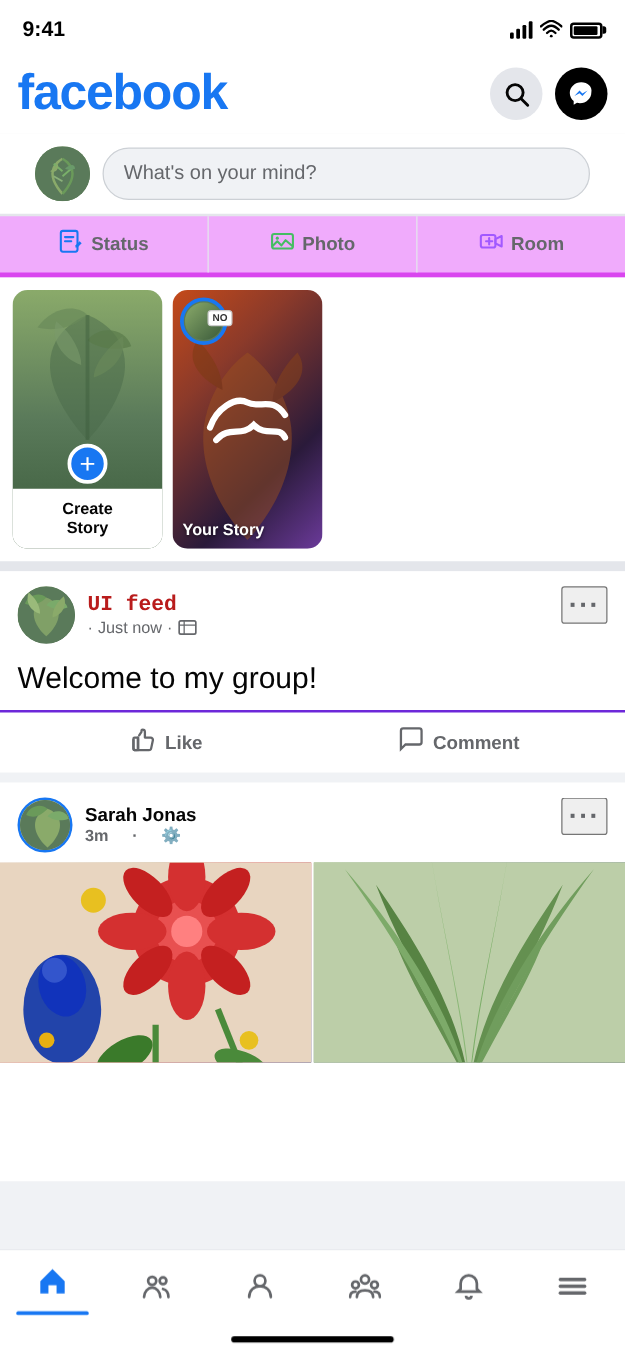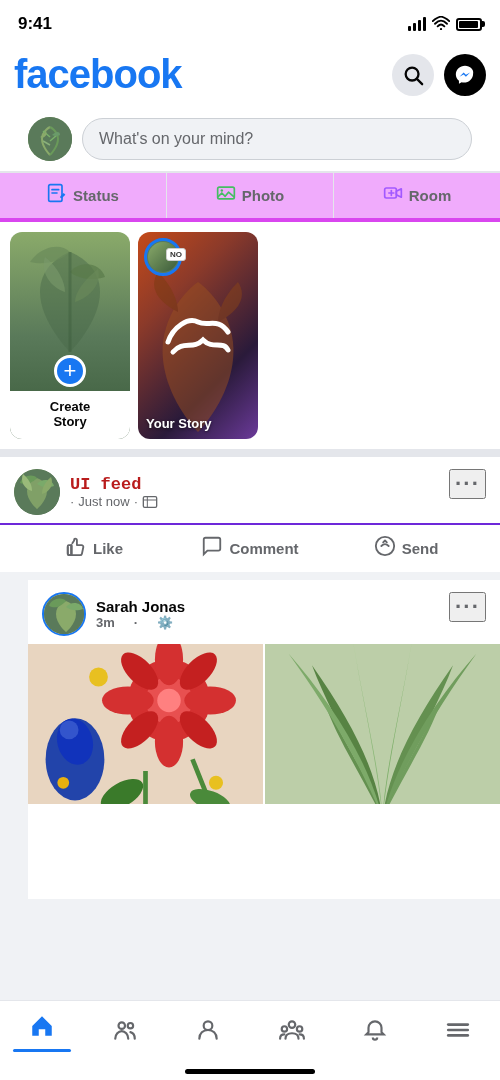--- a/index.html
+++ b/index.html
@@ -641,6 +641,7 @@
     </div>
     <button class="post-more">···</button>
   </div>
+  <div class="post-content">Welcome to my group!</div>
   <div class="post-actions">
     <button class="post-action-btn">
       <span class="post-action-icon">

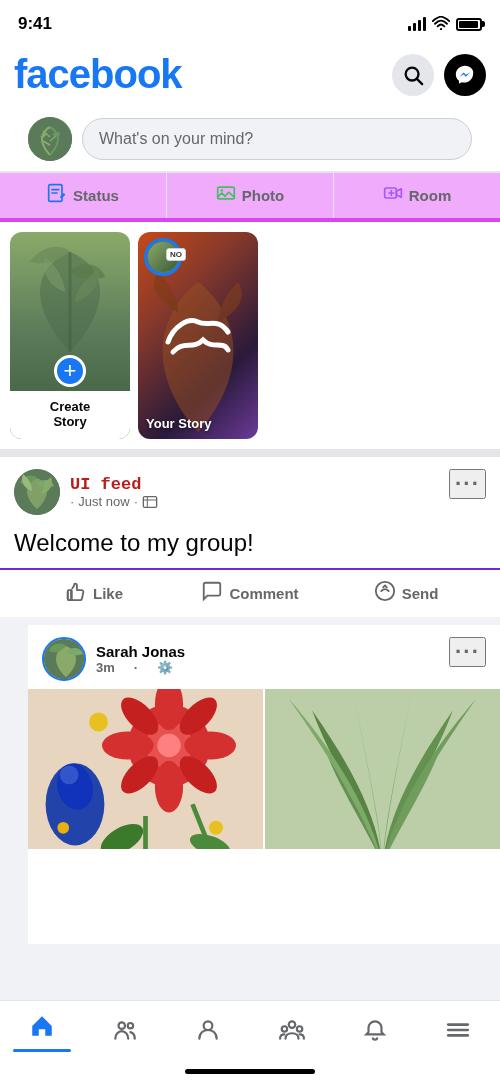--- a/index.html
+++ b/index.html
@@ -661,16 +661,6 @@
       </span>
       <span>Comment</span>
     </button>
-    <button class="post-action-btn">
-      <span class="post-action-icon">
-        <svg width="22" height="22" viewBox="0 0 24 24" fill="none">
-          <circle cx="12" cy="12" r="10" stroke="#65676b" stroke-width="2" fill="none"></circle>
-          <path d="M8 12 C8 12 10 10 12 10 C14 10 16 12 16 12" stroke="#65676b" stroke-width="2" stroke-linecap="round" fill="none"></path>
-          <path d="M10 8 L12 6 L14 8" stroke="#65676b" stroke-width="2" stroke-linecap="round" stroke-linejoin="round" fill="none"></path>
-        </svg>
-      </span>
-      <span>Send</span>
-    </button>
   </div>
 </div>
 

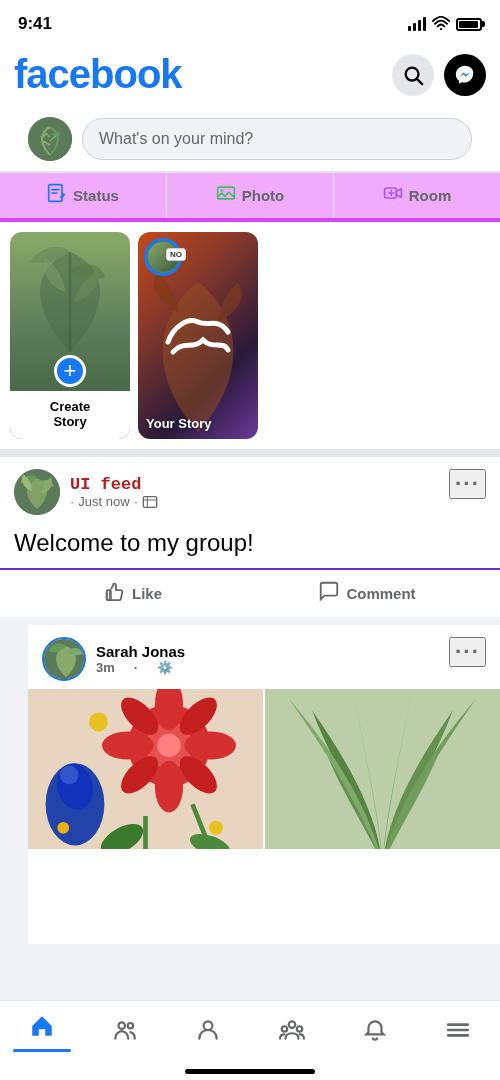--- a/index.html
+++ b/index.html
@@ -664,7 +664,7 @@
   </div>
 </div>
 
-<div class="post-card" style="padding-bottom: 95px; margin-left: 28px;">
+<div class="post-card" style="padding-bottom: 95px;">
   <div class="post2-header">
     <div style="display:flex;gap:10px;align-items:center;">
       <div class="post2-avatar">

